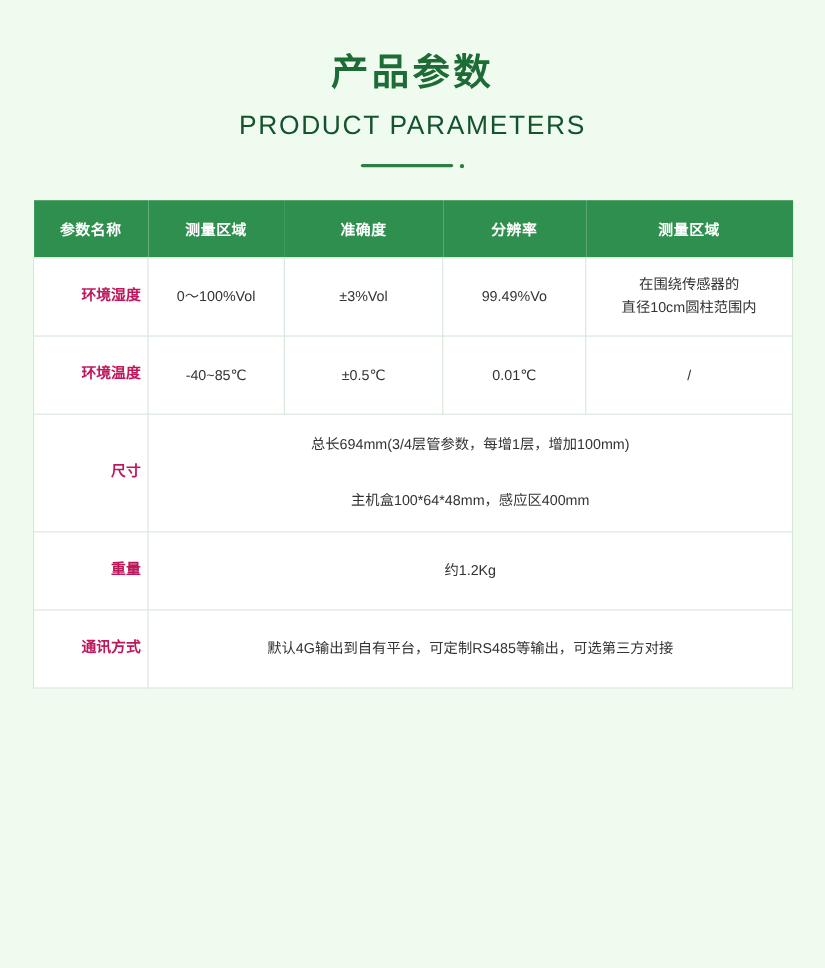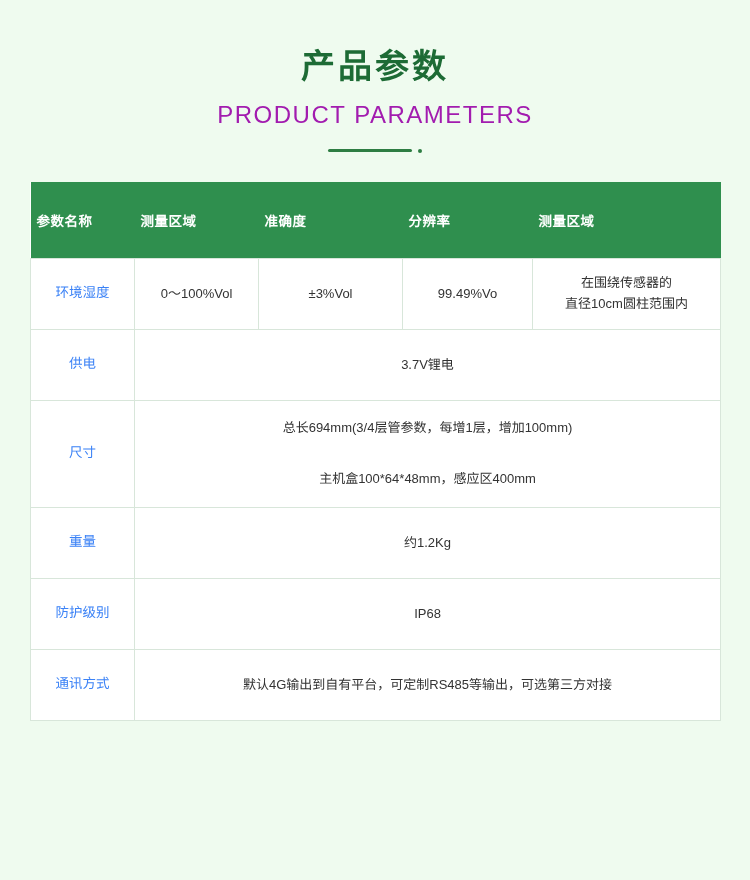--- a/index.html
+++ b/index.html
@@ -36,7 +36,7 @@
   .title-en {
     margin-top: 14px;
     font-size: 24px;
-    color: #a21caf;
+    color: #14532d;
     letter-spacing: 1.5px;
     font-weight: normal;
     line-height: 1.2;

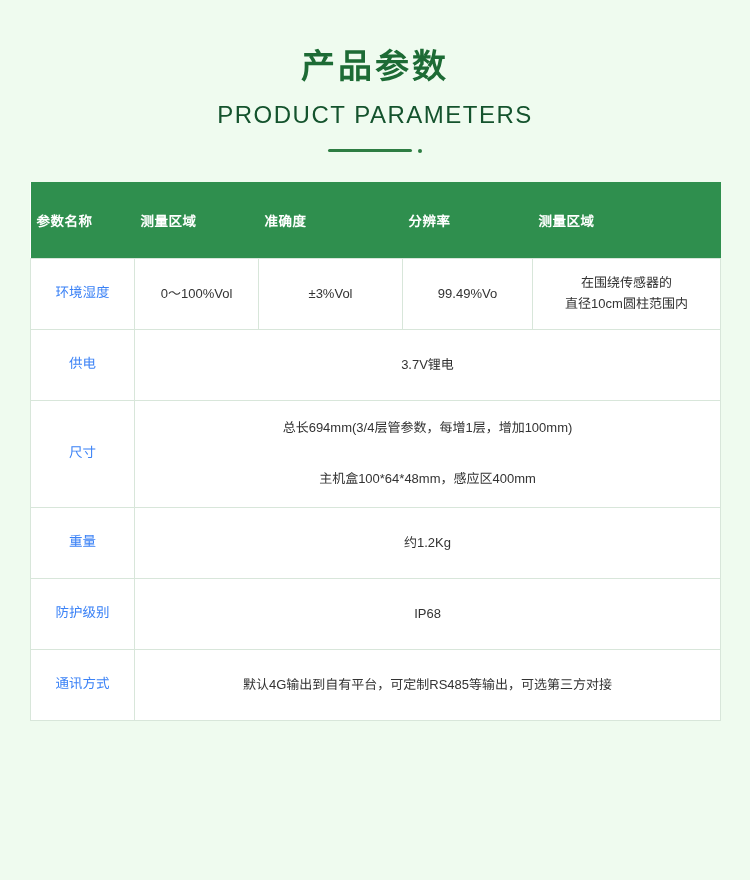--- a/index.html
+++ b/index.html
@@ -79,8 +79,8 @@
     font-size: 13.5px;
     font-weight: bold;
     height: 36px;
-    padding: 20px 6px;
-    text-align: left;
+    padding: 8px 6px;
+    text-align: center;
     border: none;
     letter-spacing: 0.5px;
   }

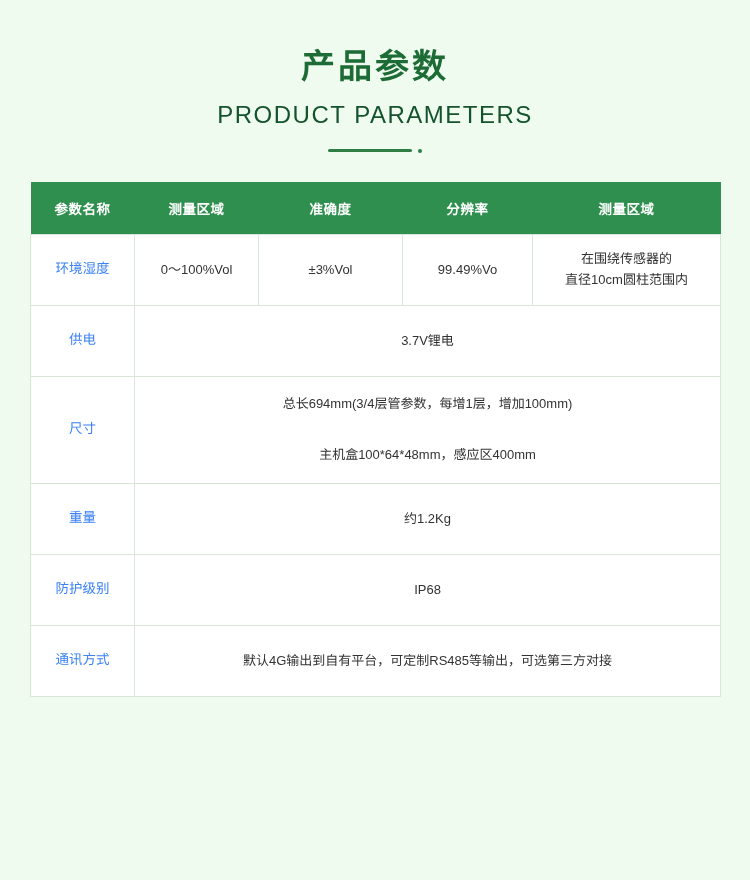--- a/index.html
+++ b/index.html
@@ -95,10 +95,11 @@
     background: #ffffff;
   }
   table.spec td.label {
-    color: #3b82f6;
-    font-weight: normal;
+    color: #be185d;
+    font-weight: bold;
     font-size: 13.5px;
     width: 104px;
+    text-align: right;
   }
   table.spec td.tall {
     height: 50px;

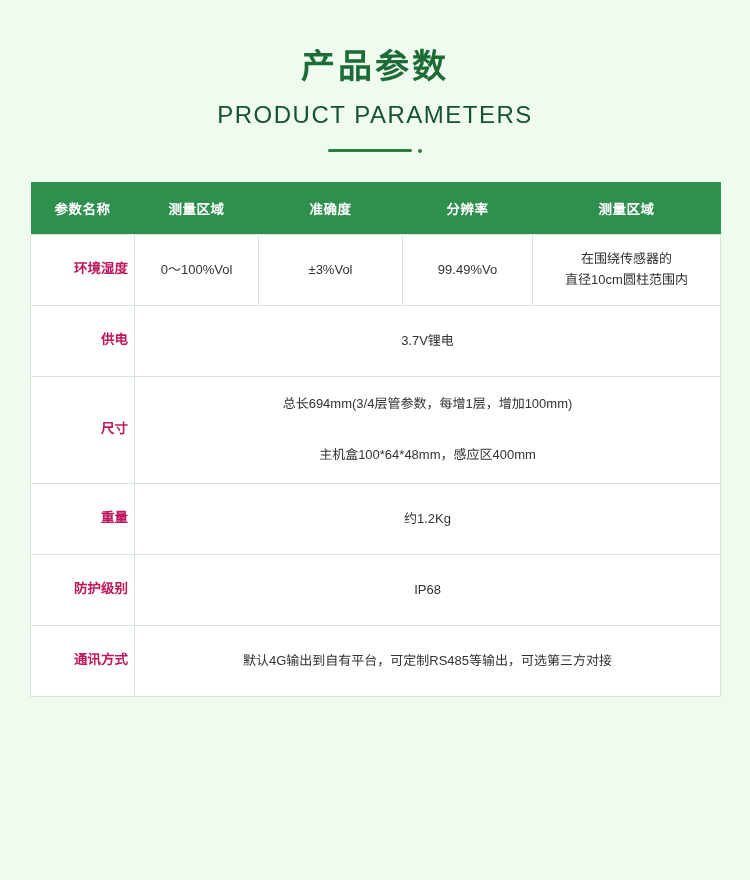--- a/index.html
+++ b/index.html
@@ -154,6 +154,13 @@
           </td>
         </tr>
 
+        <tr>
+          <td class="label tall">环境温度</td>
+          <td class="tall">-40~85℃</td>
+          <td class="tall">±0.5℃</td>
+          <td class="tall">0.01℃</td>
+          <td class="tall">/</td>
+        </tr>
 
 
 

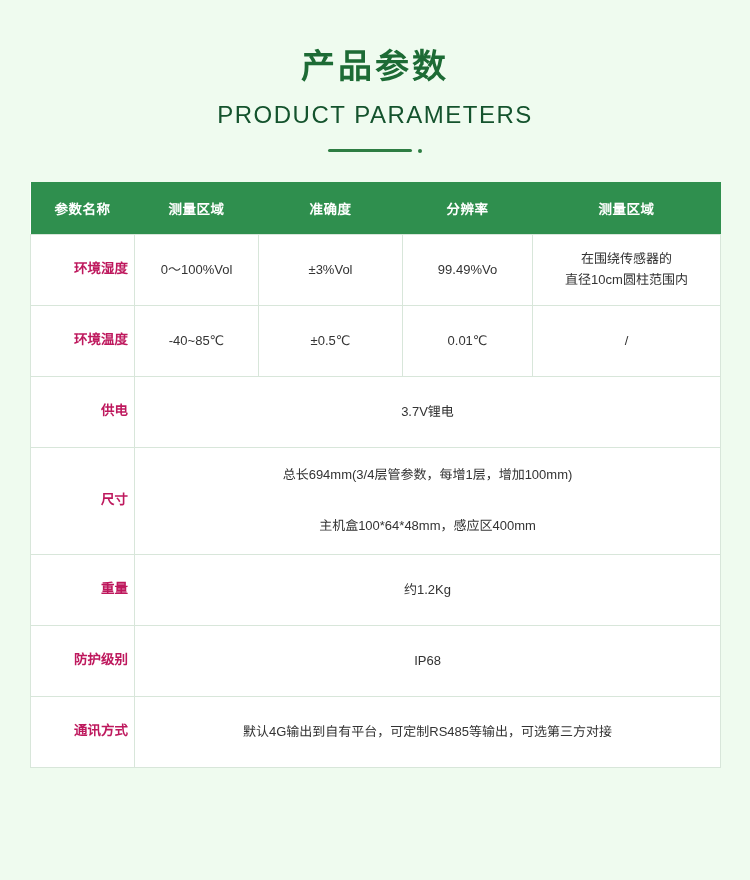--- a/index.html
+++ b/index.html
@@ -164,10 +164,6 @@
 
 
 
-        <tr>
-          <td class="label tall">供电</td>
-          <td class="tall" colspan="4">3.7V锂电</td>
-        </tr>
 
         <tr>
           <td class="label" style="height:86px">尺寸</td>

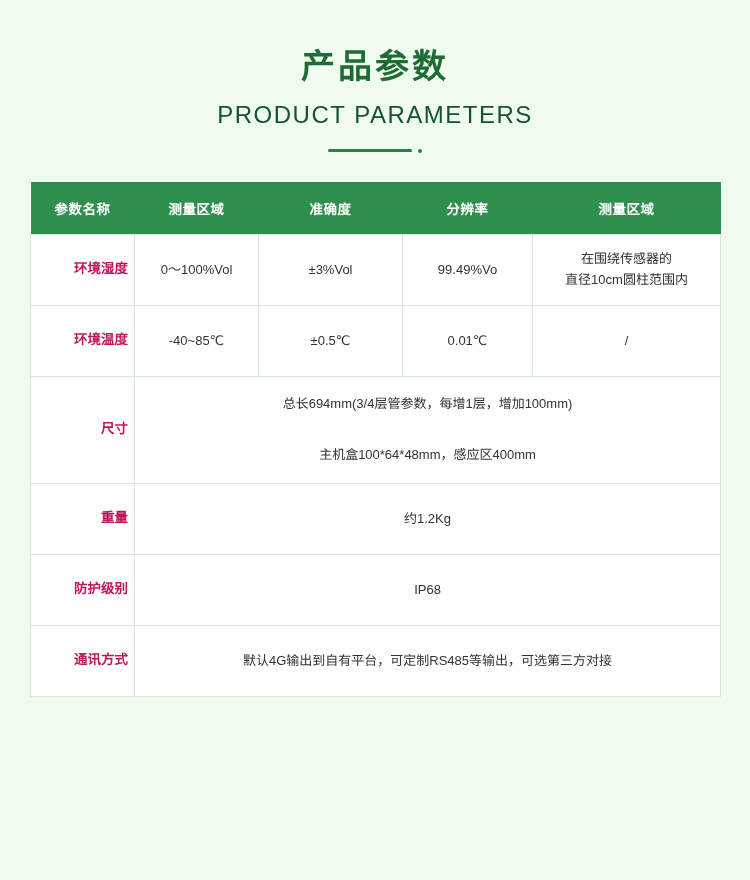--- a/index.html
+++ b/index.html
@@ -178,10 +178,6 @@
           <td class="tall" colspan="4">约1.2Kg</td>
         </tr>
 
-        <tr>
-          <td class="label tall">防护级别</td>
-          <td class="tall" colspan="4">IP68</td>
-        </tr>
 
         <tr>
           <td class="label tall">通讯方式</td>

